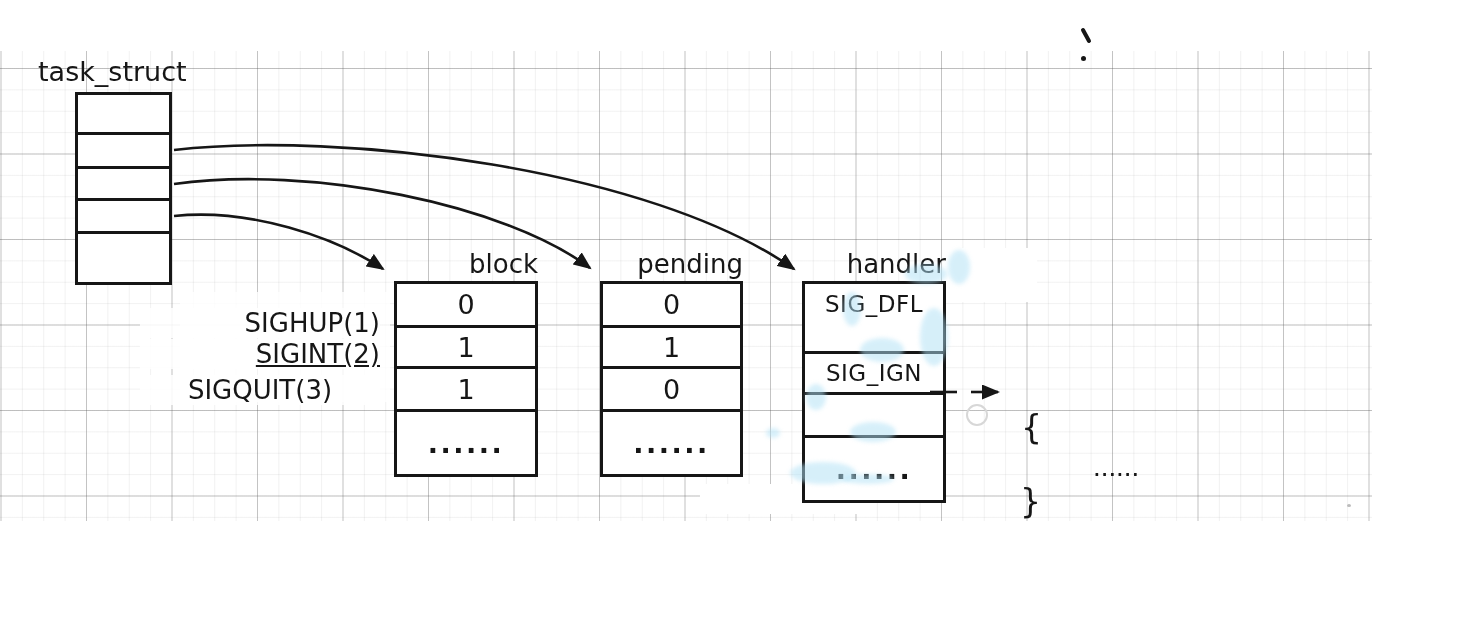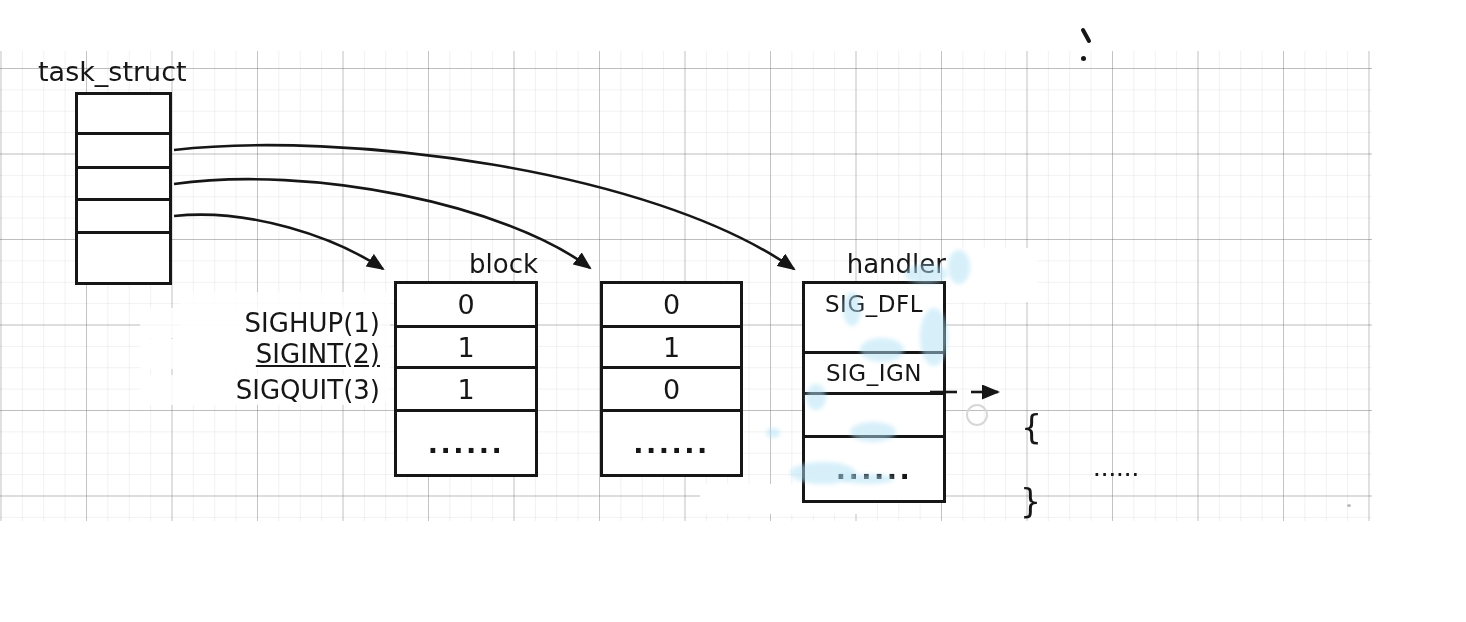--- a/index.html
+++ b/index.html
@@ -81,6 +81,7 @@
   <div class="sig" style="top:375px;">SIGQUIT(3)</div>
 
   <div class="colhead" style="left:394px;width:144px;">block</div>
+  <div class="colhead" style="left:600px;width:143px;">pending</div>
   <div class="colhead" style="left:802px;width:144px;">handler</div>
 
   <div class="sigtable" style="left:394px;width:138px;">

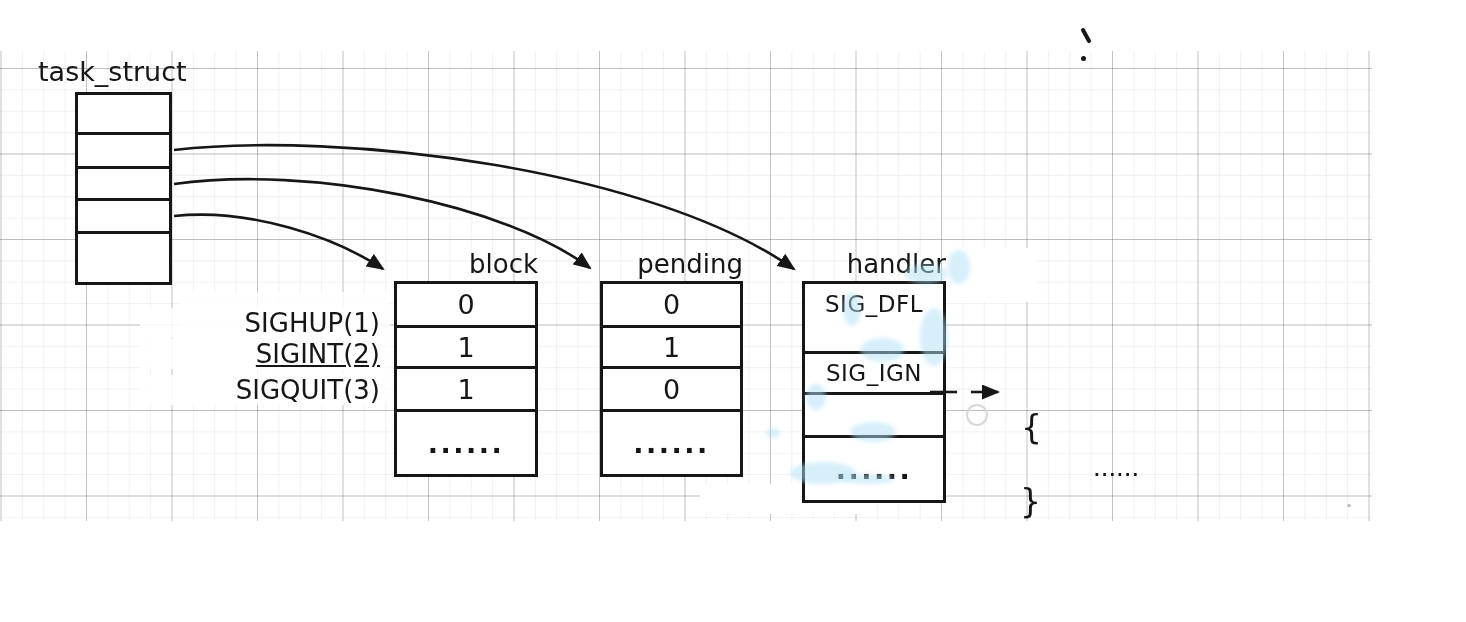--- a/index.html
+++ b/index.html
@@ -78,7 +78,7 @@
 
   <div class="sig" style="top:308px;">SIGHUP(1)</div>
   <div class="sig" style="top:339px;text-decoration:underline;">SIGINT(2)</div>
-  <div class="sig" style="top:375px;">SIGQUIT(3)</div>
+  <div class="sig" style="top:375px;text-align:center;">SIGQUIT(3)</div>
 
   <div class="colhead" style="left:394px;width:144px;">block</div>
   <div class="colhead" style="left:600px;width:143px;">pending</div>

